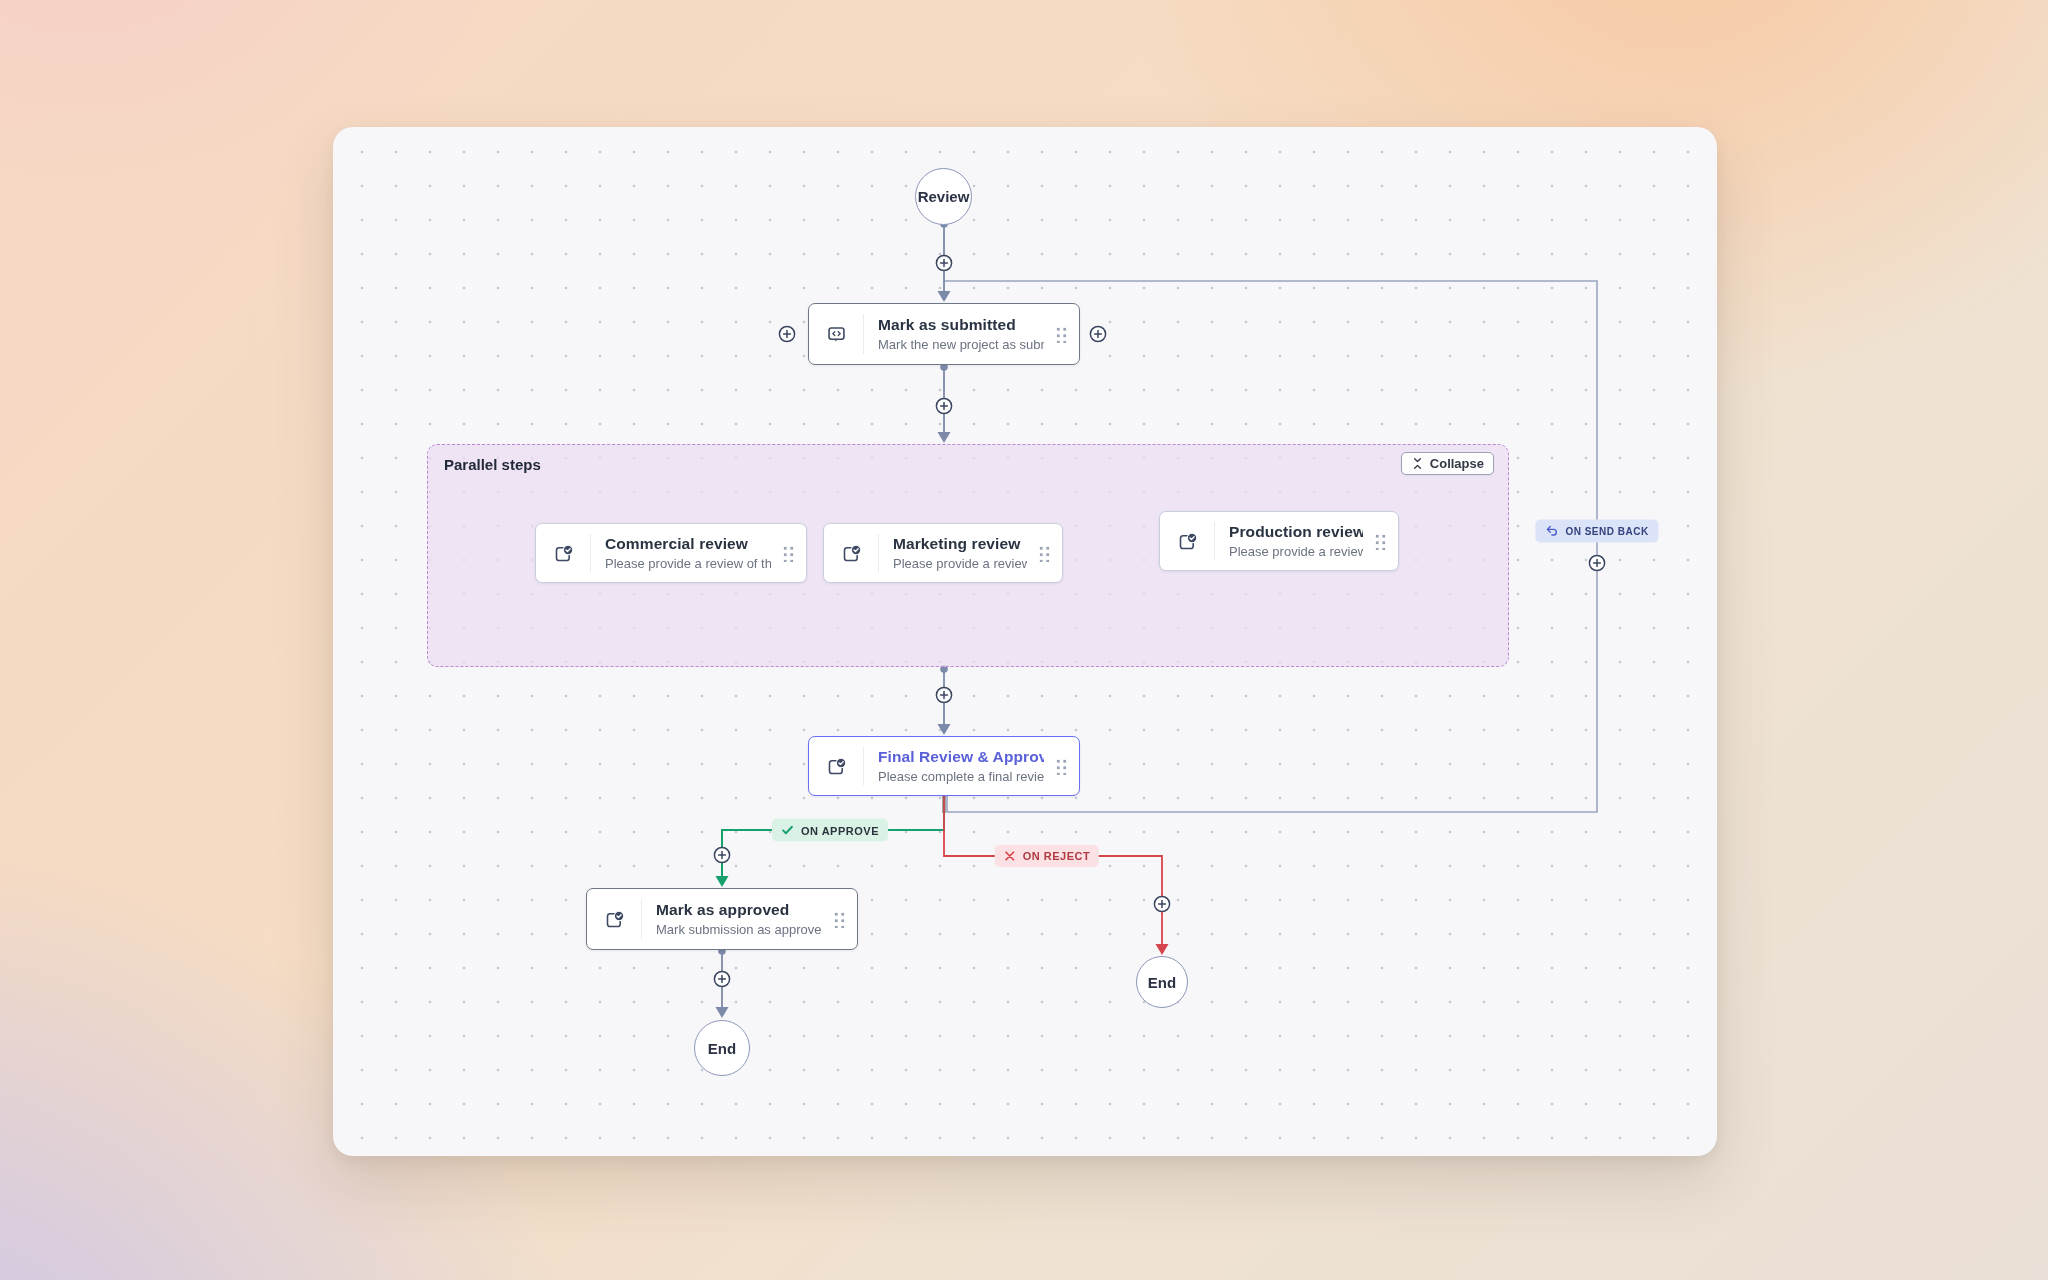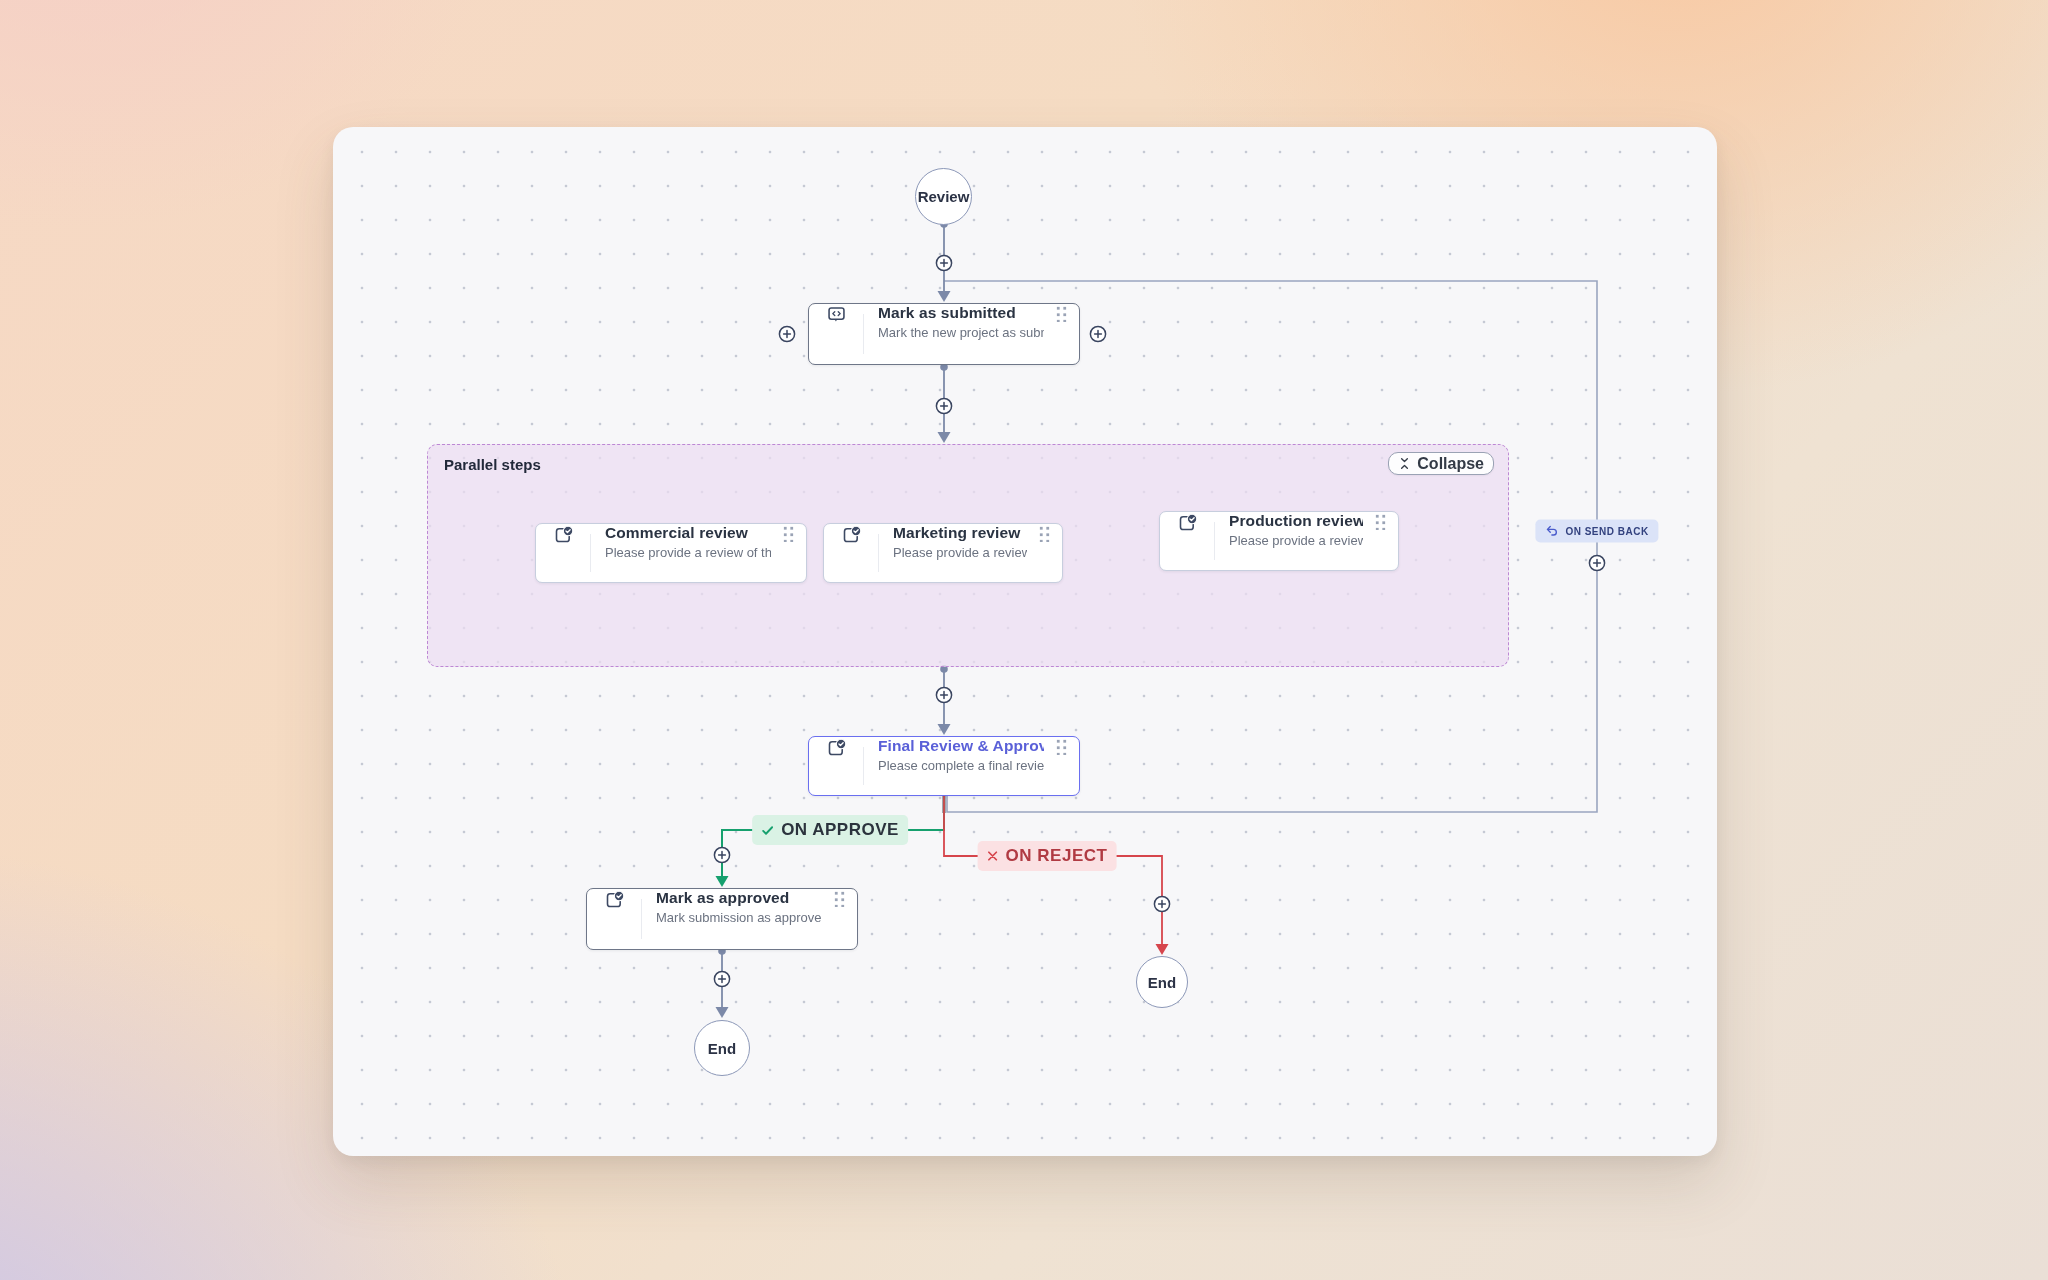--- a/index.html
+++ b/index.html
@@ -32,7 +32,7 @@
   
   .node {
     position:absolute; background:#fff; border:1.5px solid #6e7688; border-radius:7px;
-    display:flex; align-items:flex-start; padding:0 12px 0 10px; gap:10px;
+    display:flex; align-items:center; padding:0 12px 0 10px; gap:10px;
     box-shadow:0 1px 3px rgba(16,24,40,.07); cursor:pointer;
   }
   .node.light { border-color:#c7cede; }

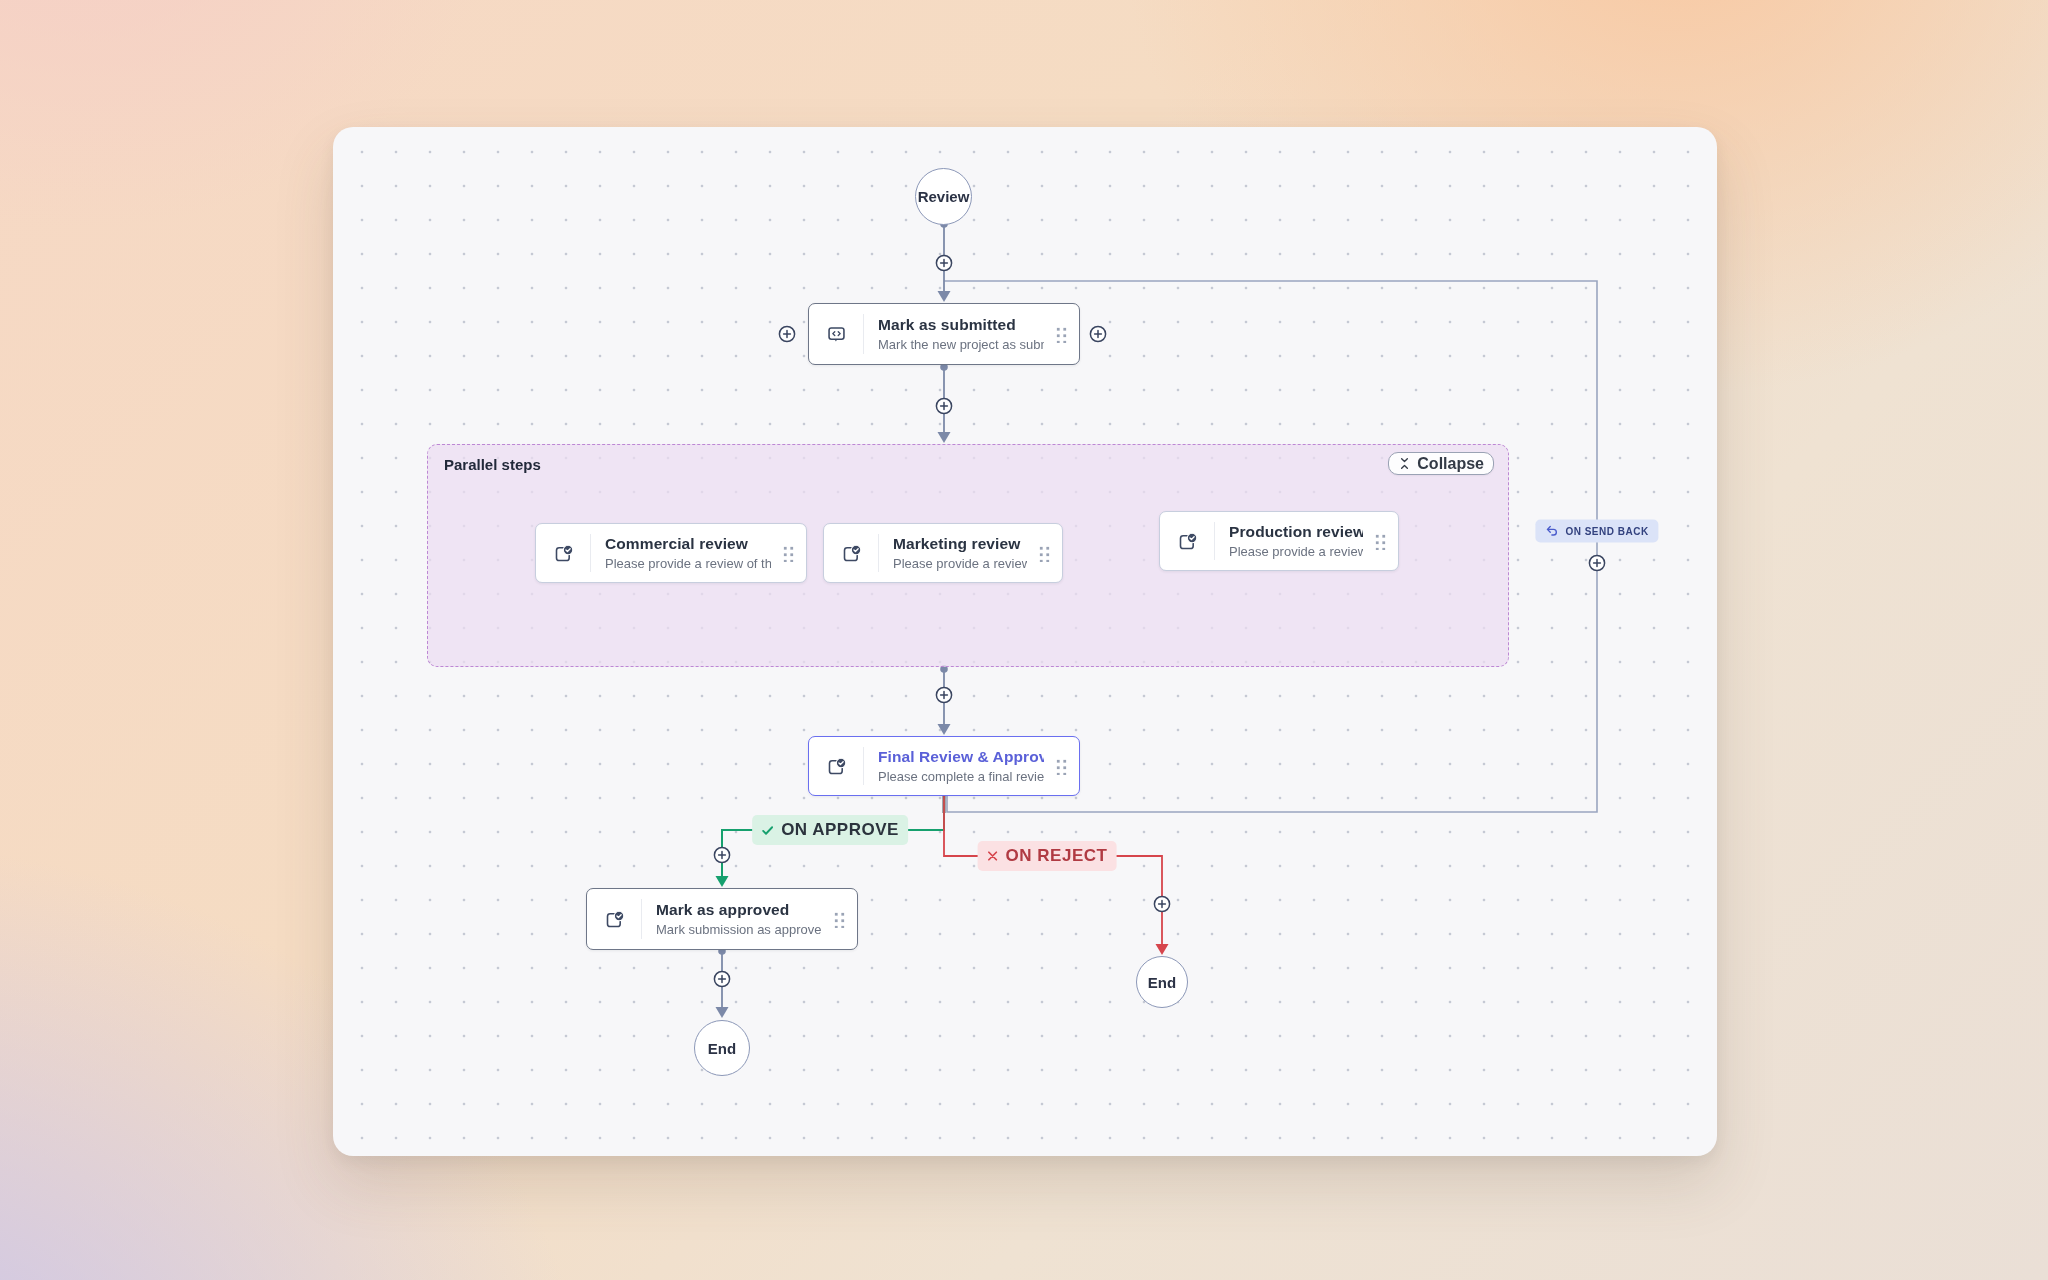--- a/index.html
+++ b/index.html
@@ -59,8 +59,8 @@
   .group-label { position:absolute; left:16px; top:11px; font-size:15px; font-weight:700; color:#22293a; }
   .collapse-btn {
     position:absolute; right:14px; top:7px; height:23px; display:flex; align-items:center; gap:6px;
-    background:#fdfdfe; border:1px solid #9aa2b4; border-radius:10px; padding:0 9px;
-    font-size:16px; font-weight:600; color:#333a46; cursor:pointer; box-shadow:0 1px 2px rgba(0,0,0,.05);
+    background:#fdfdfe; border:1px solid #9aa2b4; border-radius:5px; padding:0 9px;
+    font-size:13px; font-weight:600; color:#333a46; cursor:pointer; box-shadow:0 1px 2px rgba(0,0,0,.05);
   }
   
   .pill {

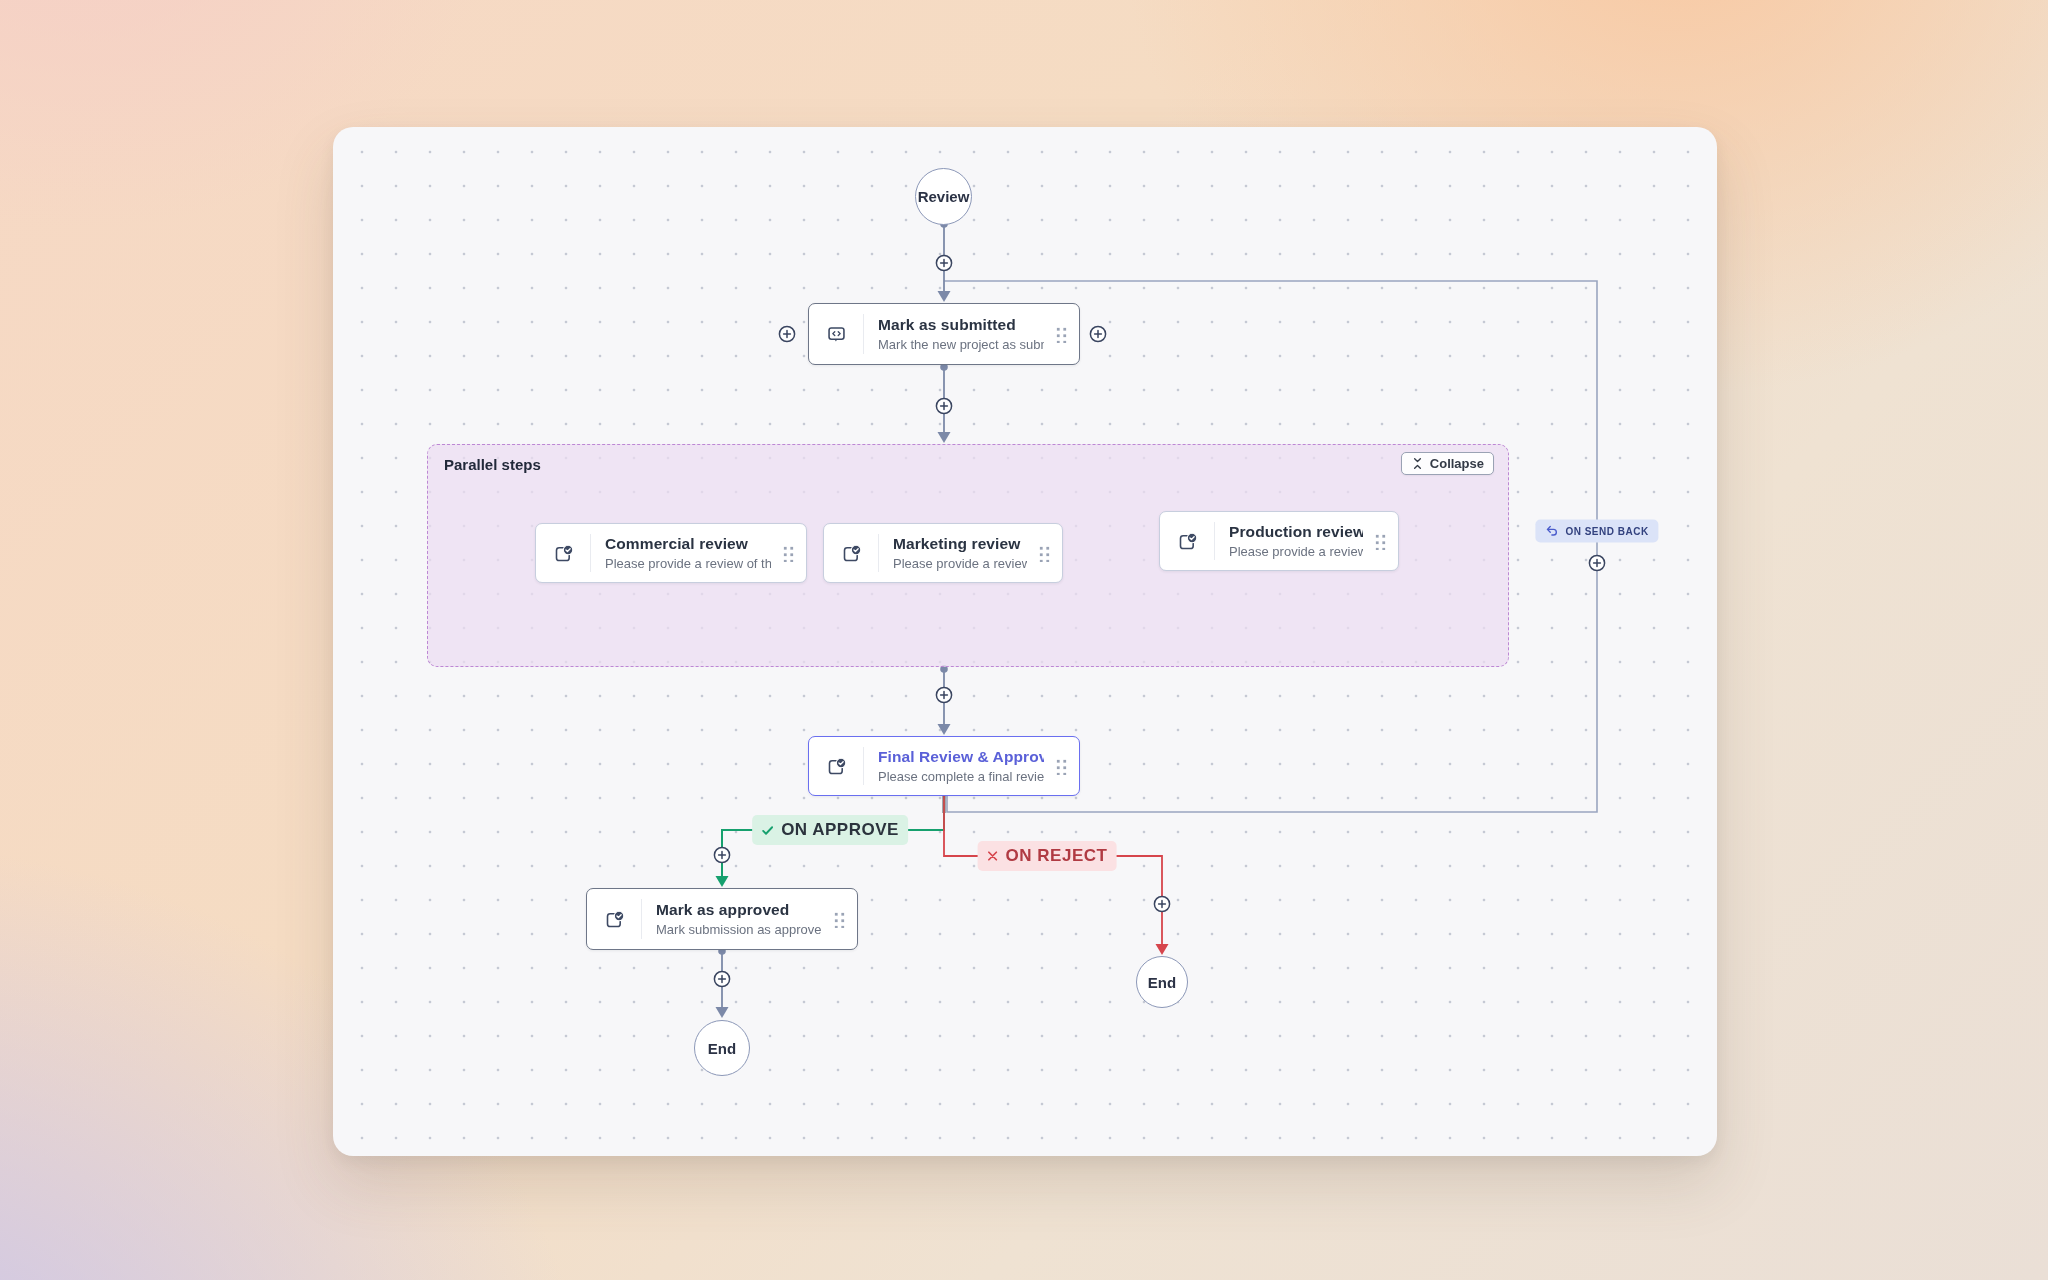--- a/index.html
+++ b/index.html
@@ -65,7 +65,7 @@
   
   .pill {
     position:absolute; transform:translate(-50%,-50%); display:flex; align-items:center; gap:7px;
-    padding:5px 9px; border-radius:5px; font-size:17px; font-weight:700; letter-spacing:.5px;
+    padding:5px 9px; border-radius:5px; font-size:11px; font-weight:700; letter-spacing:.5px;
     white-space:nowrap; cursor:pointer;
   }
   .pill.green { background:#daf2e5; color:#2b333d; }

